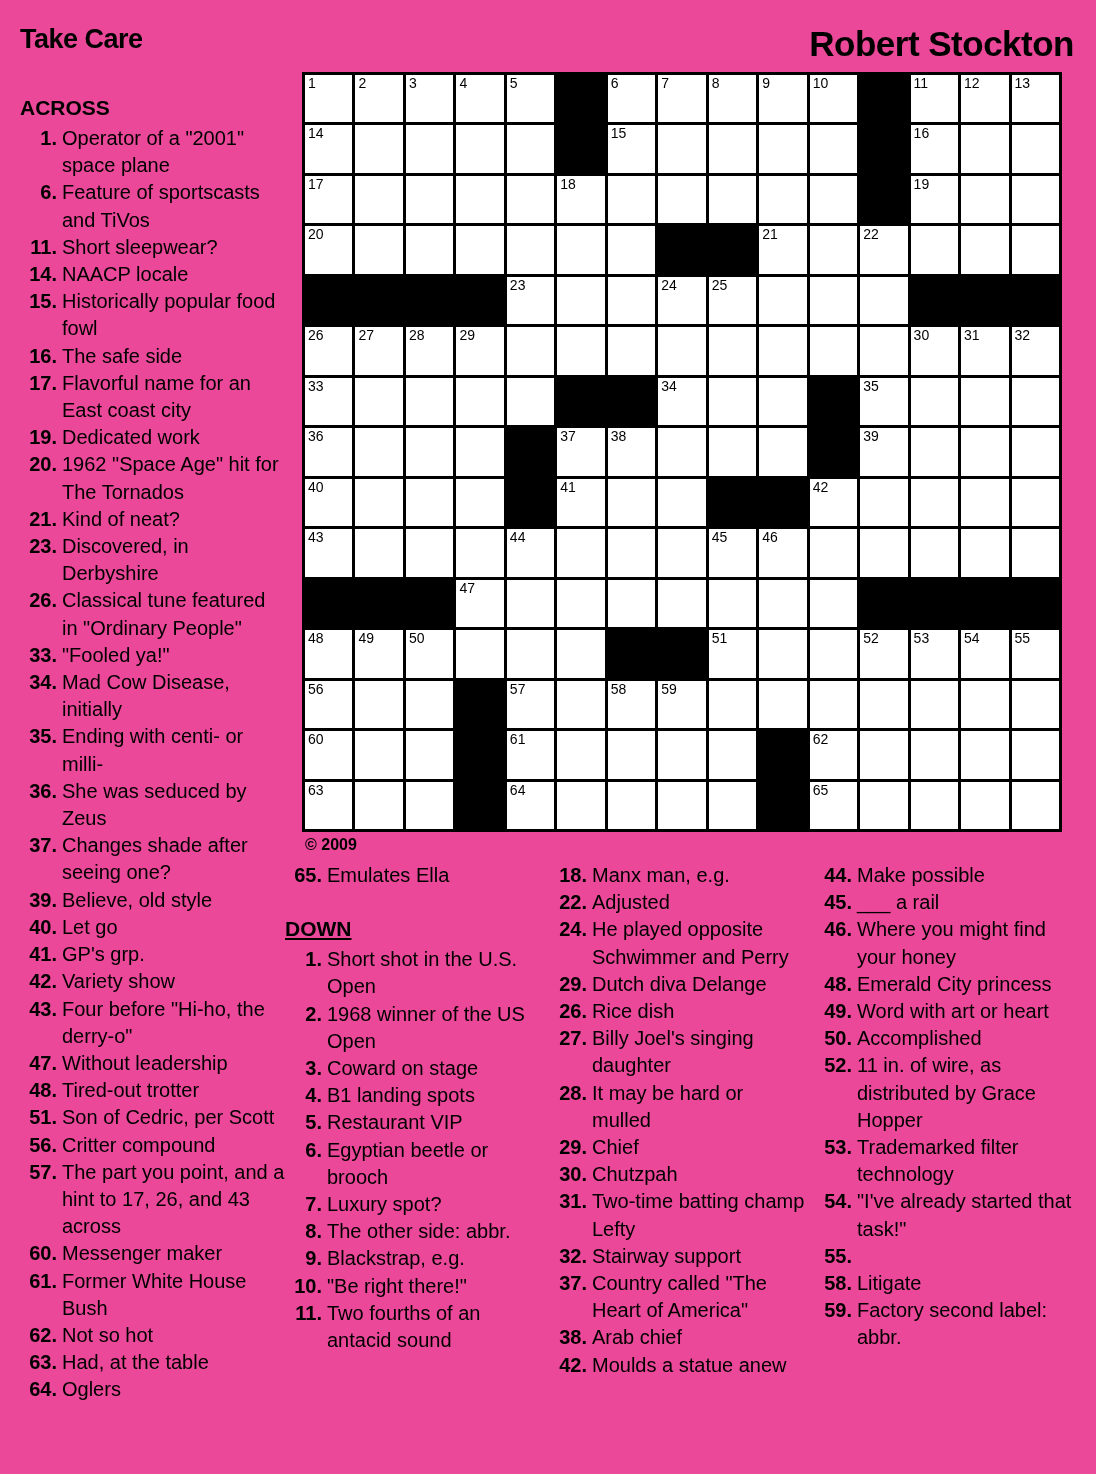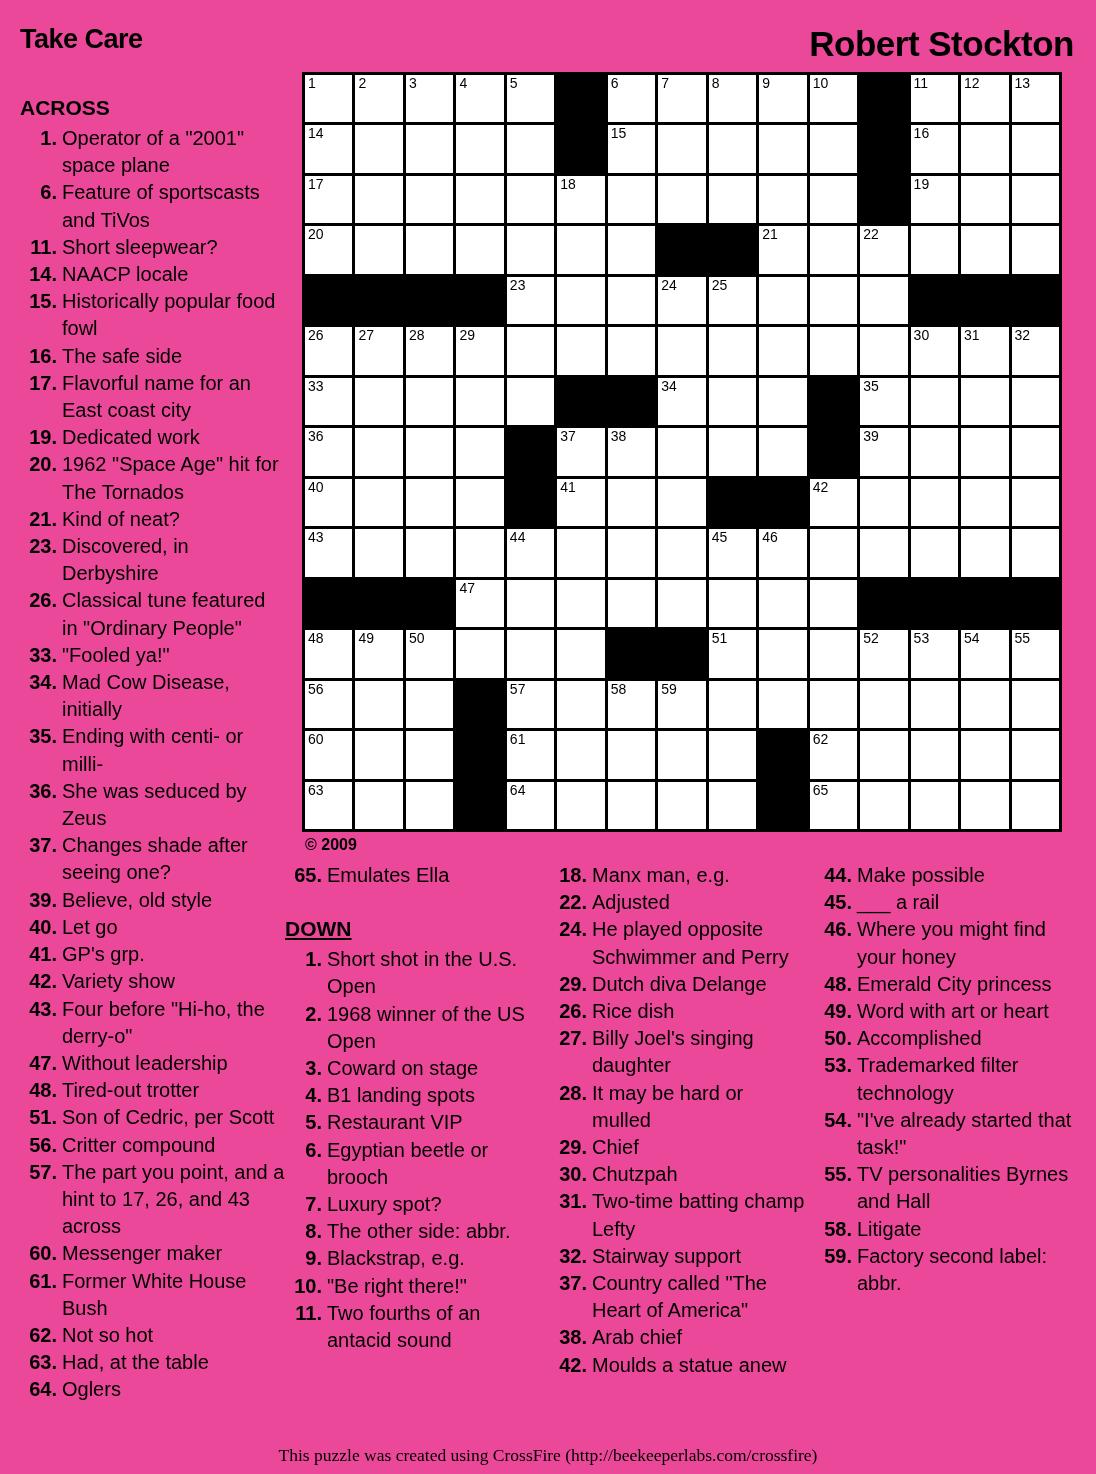--- a/index.html
+++ b/index.html
@@ -668,6 +668,10 @@
         <span class="t">Accomplished</span>
       </div>
       <div class="clue">
+        <span class="n">52.</span>
+        <span class="t">11 in. of wire, as distributed by Grace Hopper</span>
+      </div>
+      <div class="clue">
         <span class="n">53.</span>
         <span class="t">Trademarked filter technology</span>
       </div>

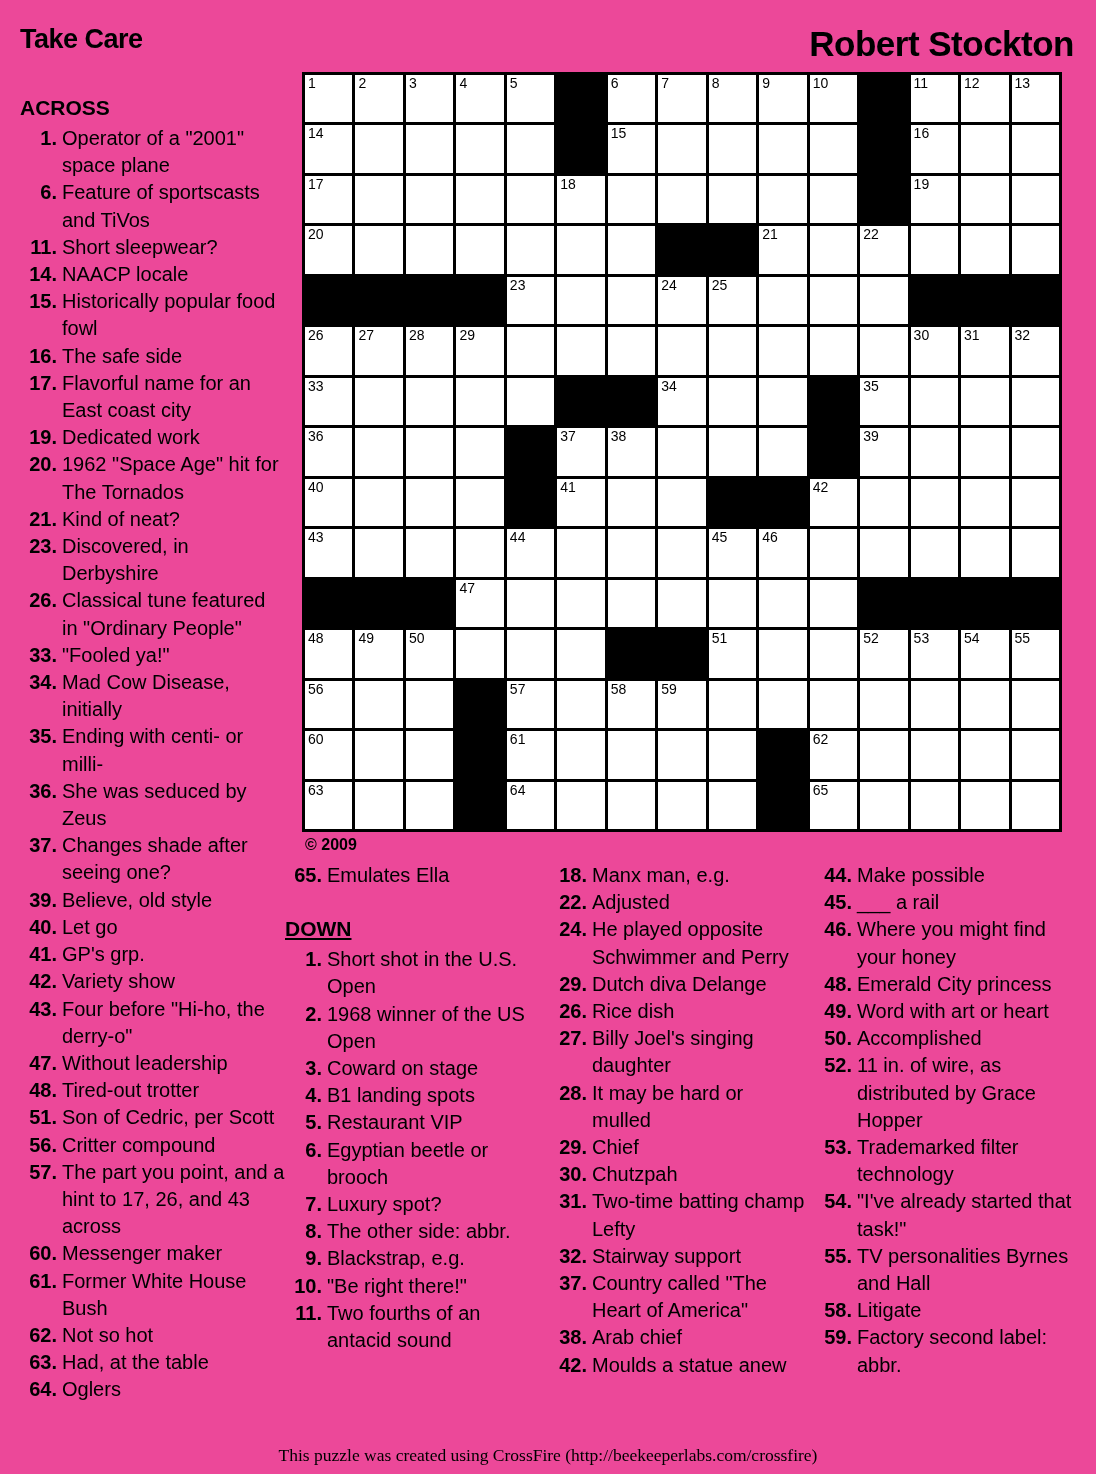--- a/index.html
+++ b/index.html
@@ -681,7 +681,6 @@
       </div>
       <div class="clue">
         <span class="n">55.</span>
-        <span class="t">TV personalities Byrnes and Hall</span>
       </div>
       <div class="clue">
         <span class="n">58.</span>

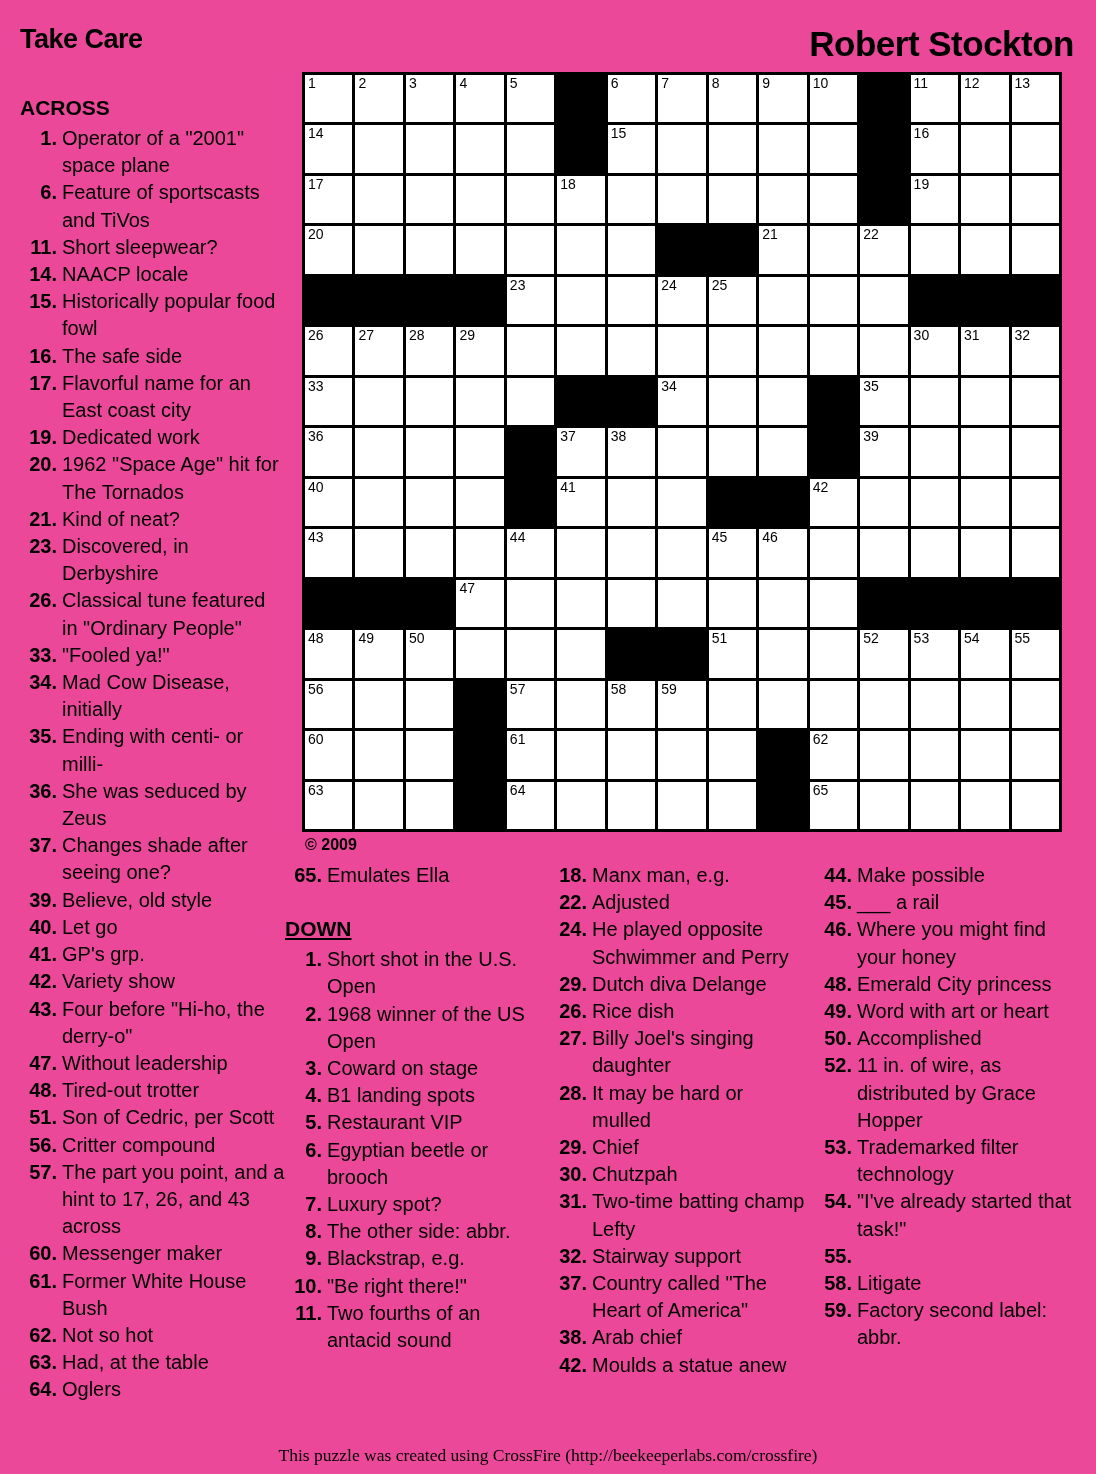--- a/index.html
+++ b/index.html
@@ -692,7 +692,6 @@
       </div>
     </div>
 
-  <div class="footer">This puzzle was created using CrossFire (http://beekeeperlabs.com/crossfire)</div>
 </div>
 
 </body></html>

